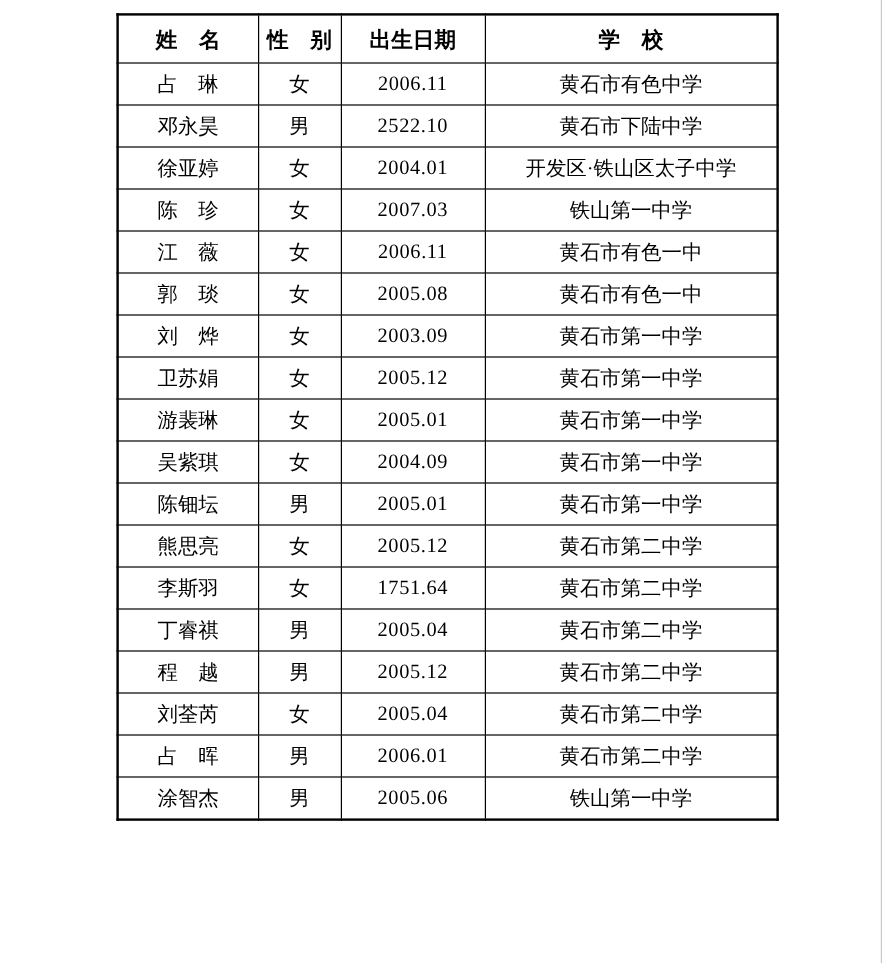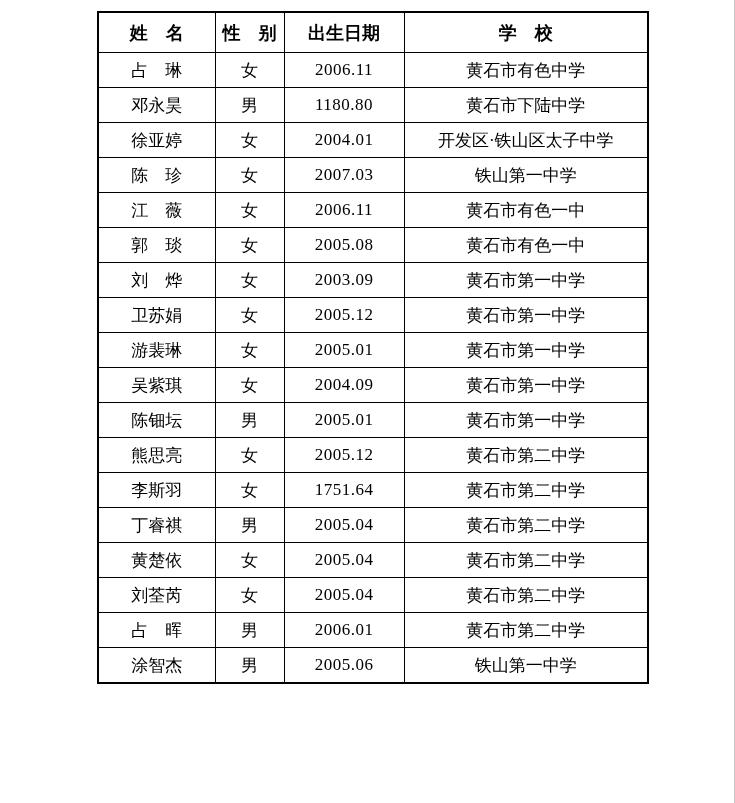--- a/index.html
+++ b/index.html
@@ -90,7 +90,7 @@
         <tr>
           <td class="cell-name">邓永昊</td>
           <td class="cell-gender">男</td>
-          <td class="cell-birth">1180.80</td>
+          <td class="cell-birth">2522.10</td>
           <td class="cell-school">黄石市下陆中学</td>
         </tr>
 

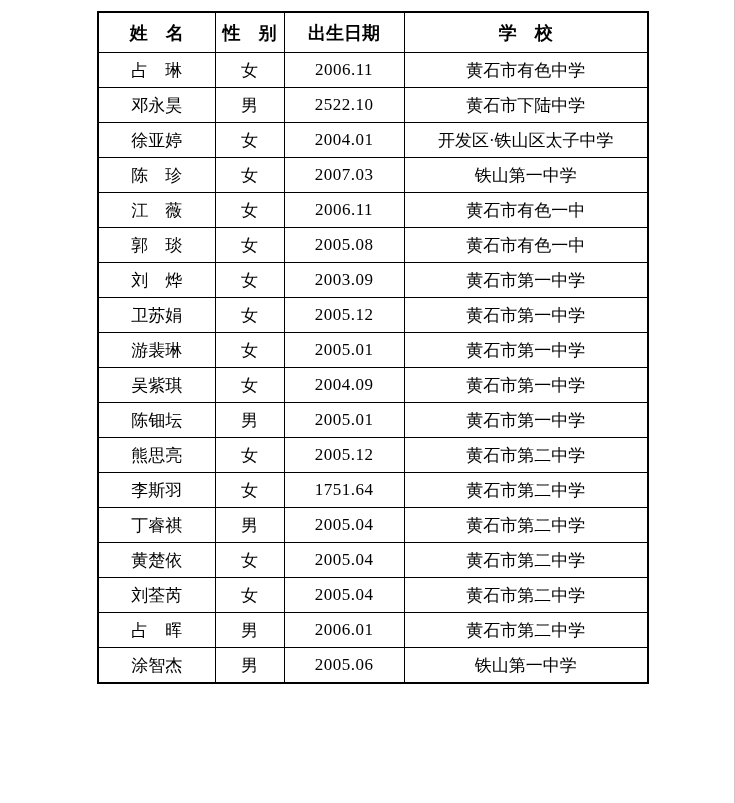--- a/index.html
+++ b/index.html
@@ -180,6 +180,12 @@
         </tr>
 
 
+        <tr>
+          <td class="cell-name">程　越</td>
+          <td class="cell-gender">男</td>
+          <td class="cell-birth">2005.12</td>
+          <td class="cell-school">黄石市第二中学</td>
+        </tr>
 
         <tr>
           <td class="cell-name">黄楚依</td>

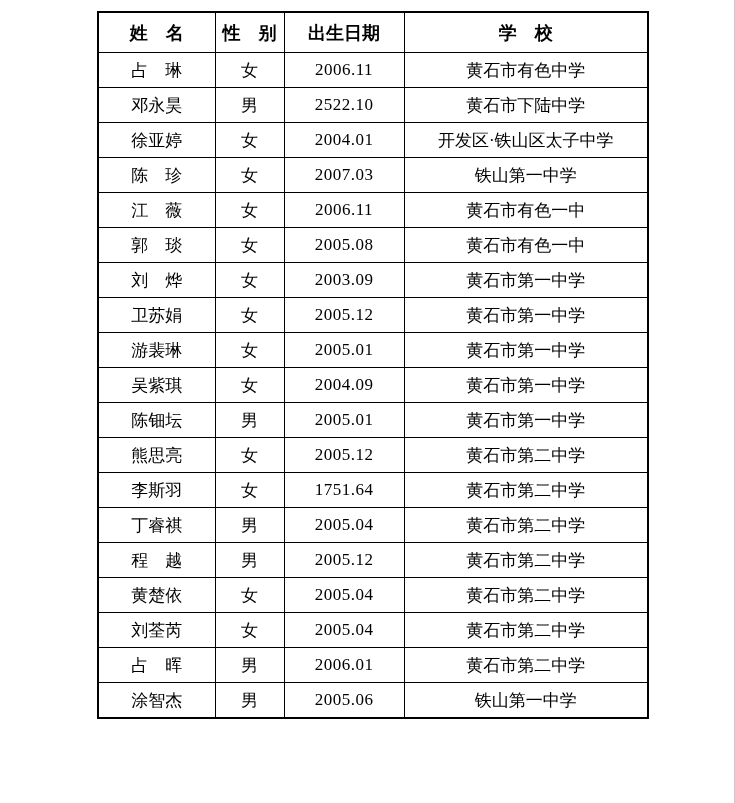--- a/index.html
+++ b/index.html
@@ -187,12 +187,6 @@
           <td class="cell-school">黄石市第二中学</td>
         </tr>
 
-        <tr>
-          <td class="cell-name">黄楚依</td>
-          <td class="cell-gender">女</td>
-          <td class="cell-birth">2005.04</td>
-          <td class="cell-school">黄石市第二中学</td>
-        </tr>
 
         <tr>
           <td class="cell-name">刘荃芮</td>

